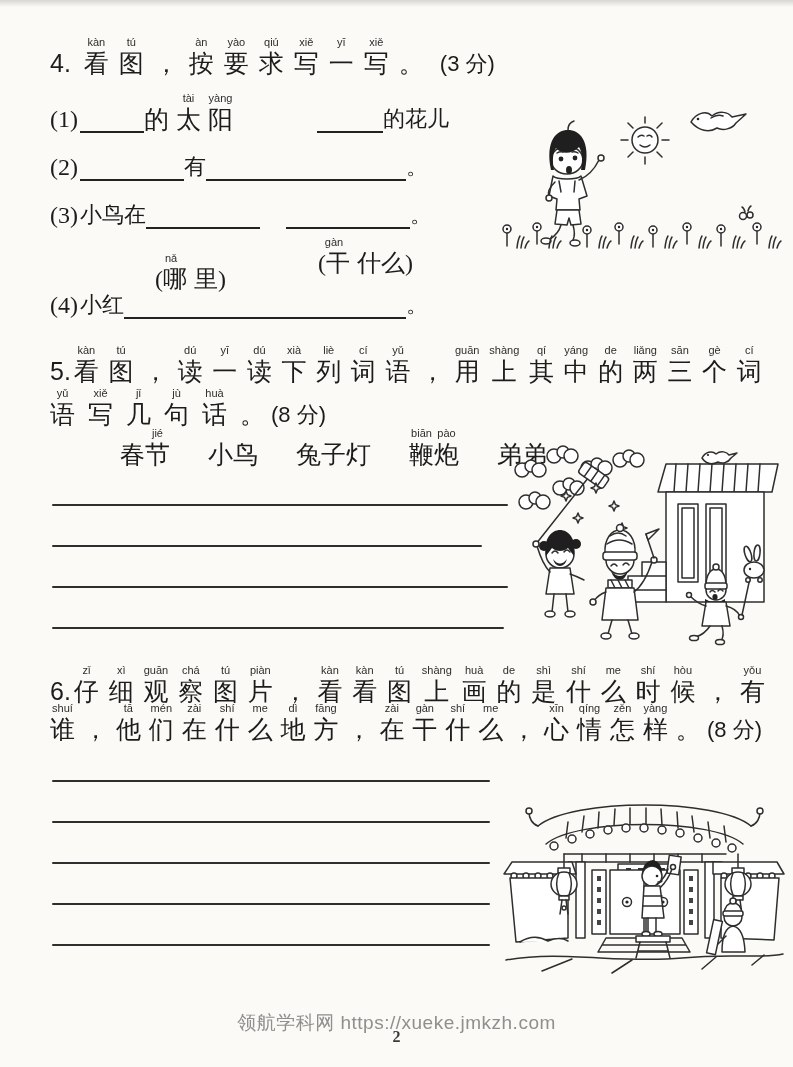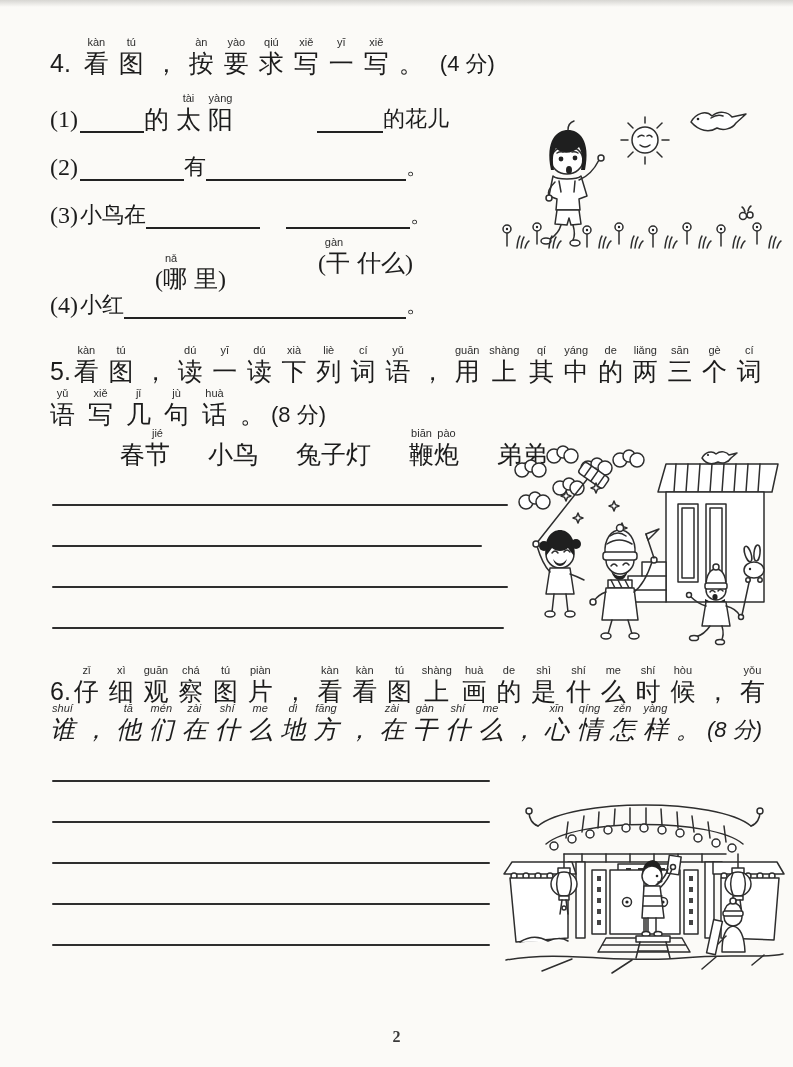--- a/index.html
+++ b/index.html
@@ -93,7 +93,7 @@
           <span class="ch">。</span>
         </span>
       </span>
-    <span class="score">(4 分)</span>
+    <span class="score">(3 分)</span>
   </div>
 
   <div class="row" style="top:92px;">

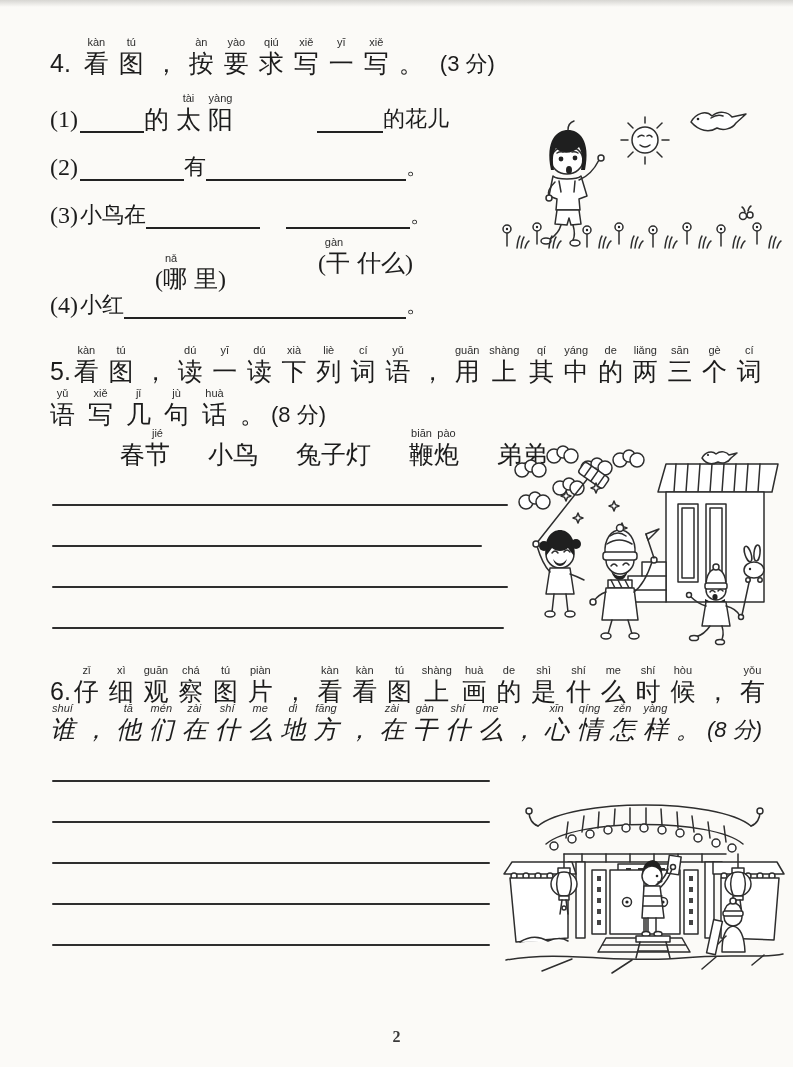--- a/index.html
+++ b/index.html
@@ -609,7 +609,7 @@
         </span>
       </span>
   </div>
-  <div class="qtitle" style="left:50px; top:702px; width:712px;font-style:italic;">
+  <div class="qtitle" style="left:50px; top:702px; width:712px;">
     <span class="ruby-row spread">
         <span class="rc">
           <span class="py">shuí</span>

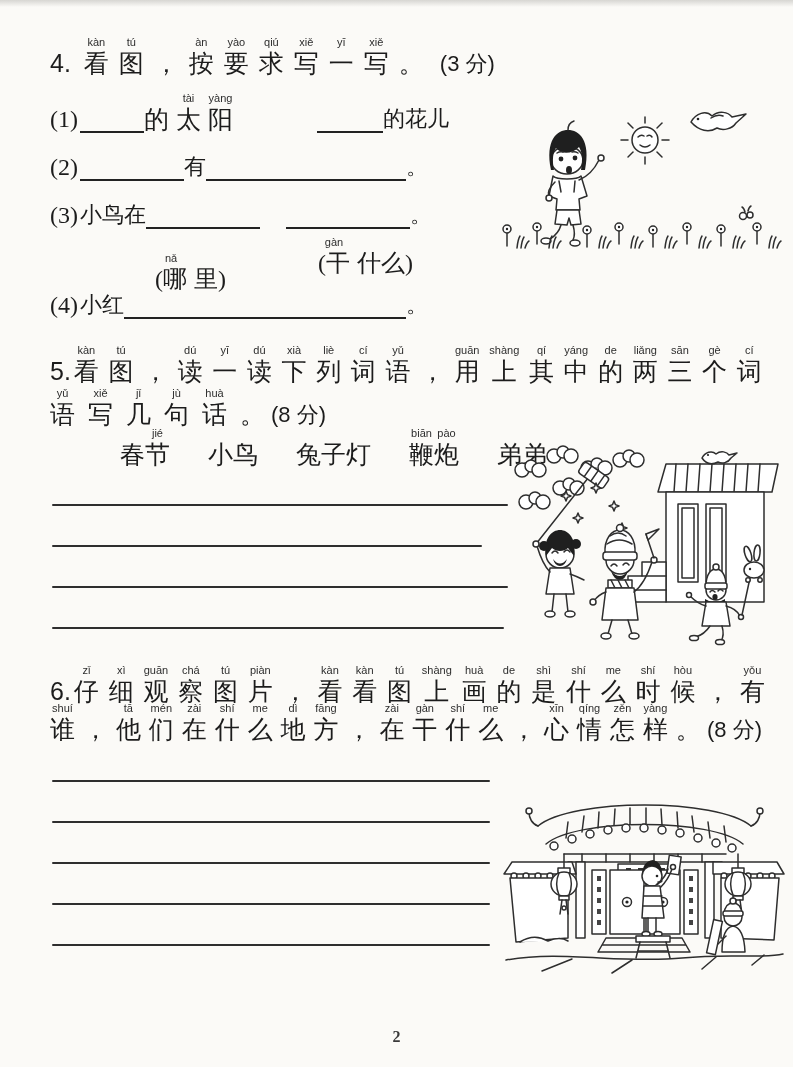--- a/index.html
+++ b/index.html
@@ -817,6 +817,10 @@
     </g>
   </svg>
 
+  <div class="footer">
+    <span>领航学科网</span>
+    <span>https://xueke.jmkzh.com</span>
+  </div>
   <div class="pagenum">2</div>
 
 </div>

